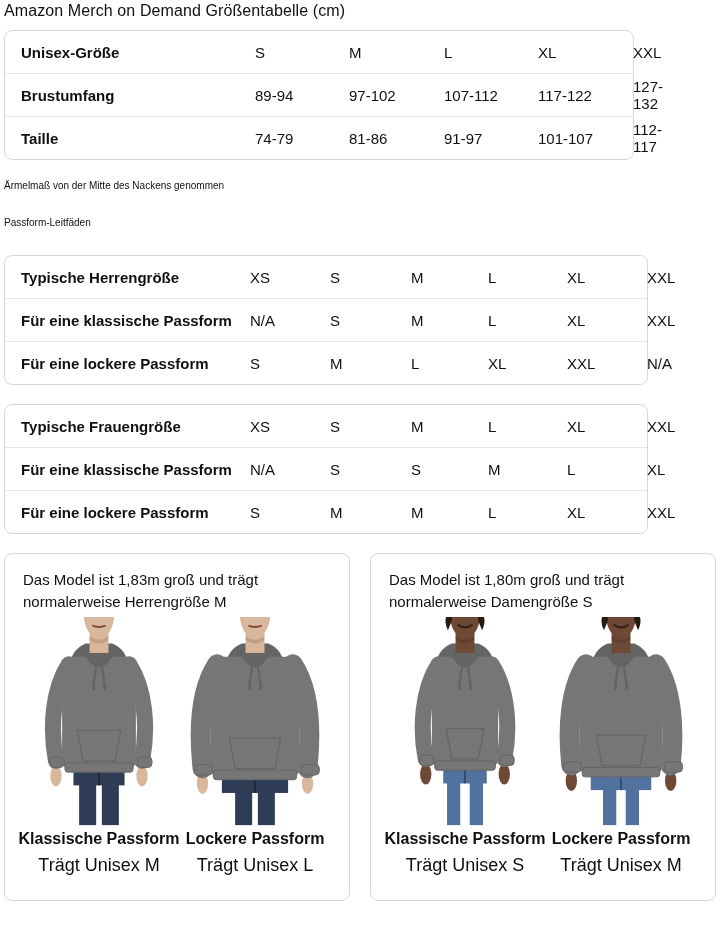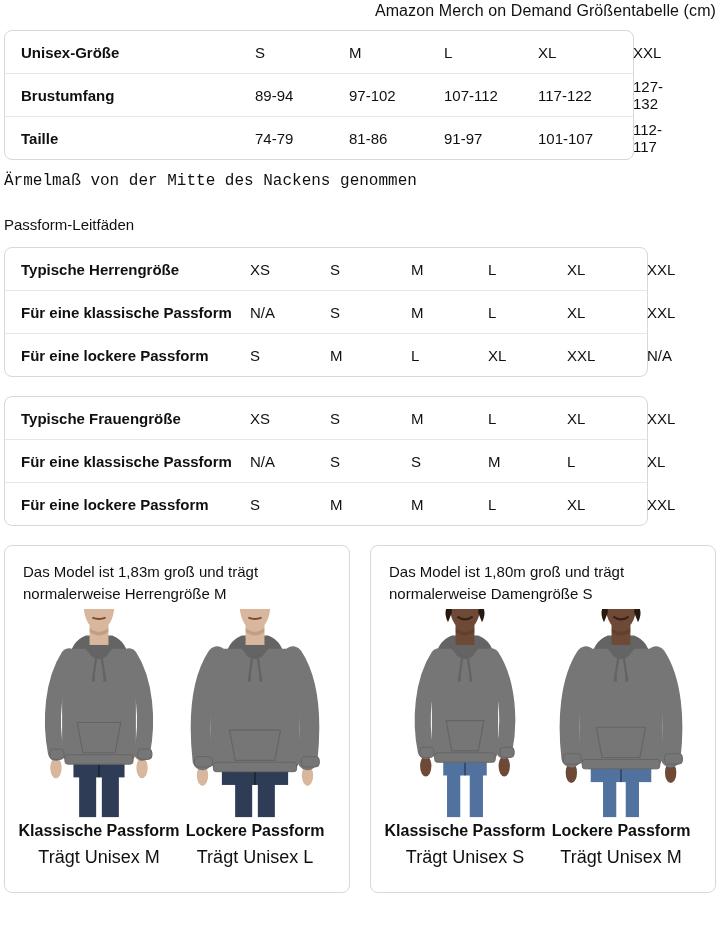--- a/index.html
+++ b/index.html
@@ -10,7 +10,7 @@
   }
   .page{padding:2px 4px 0 4px;}
   .page-title{
-    font-size:16px;font-weight:400;margin:0 0 10px 0;letter-spacing:.1px;text-align:right;
+    font-size:16px;font-weight:400;margin:0 0 10px 0;letter-spacing:.1px;
   }
   table.sz{
     width:568px;border:1px solid #d5d9d9;border-radius:8px;

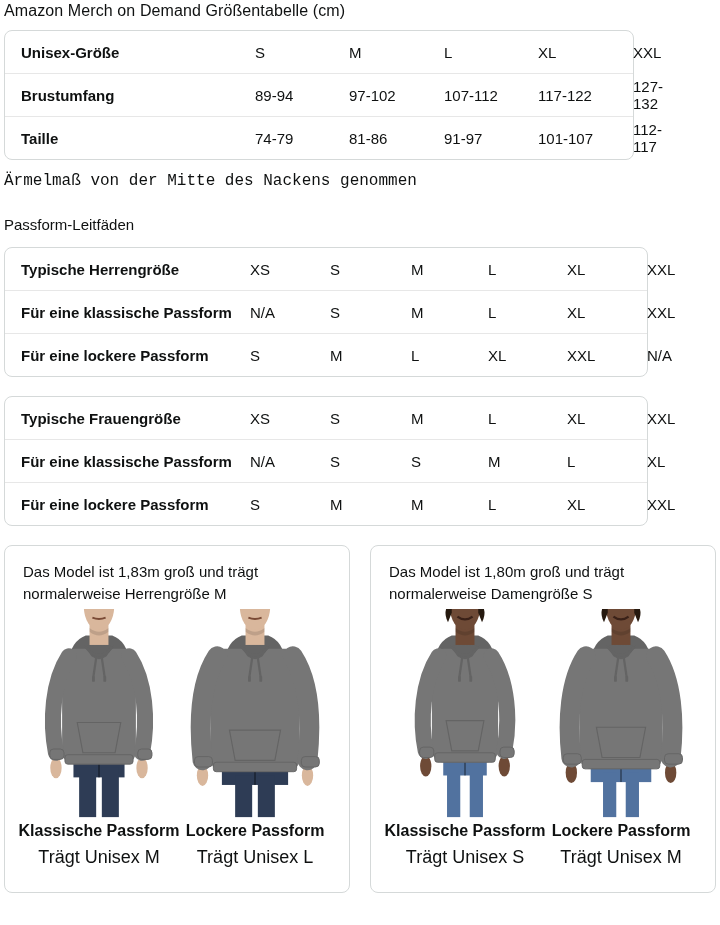--- a/index.html
+++ b/index.html
@@ -22,7 +22,7 @@
   }
   table.sz tr:first-child td{border-top:none;}
   table.sz td.lbl{font-weight:700;padding-left:16px;}
-  .note{font-size:16px;margin:12px 0 0 0;font-family:Liberation Mono, monospace;}
+  .note{font-size:10px;margin:20px 0 0 0;}
   .section-h{font-size:15px;font-weight:400;margin:26px 0 14px 0;}
   .tgap{margin-top:19px;}
   .cards{display:flex;gap:20px;margin-top:19px;}

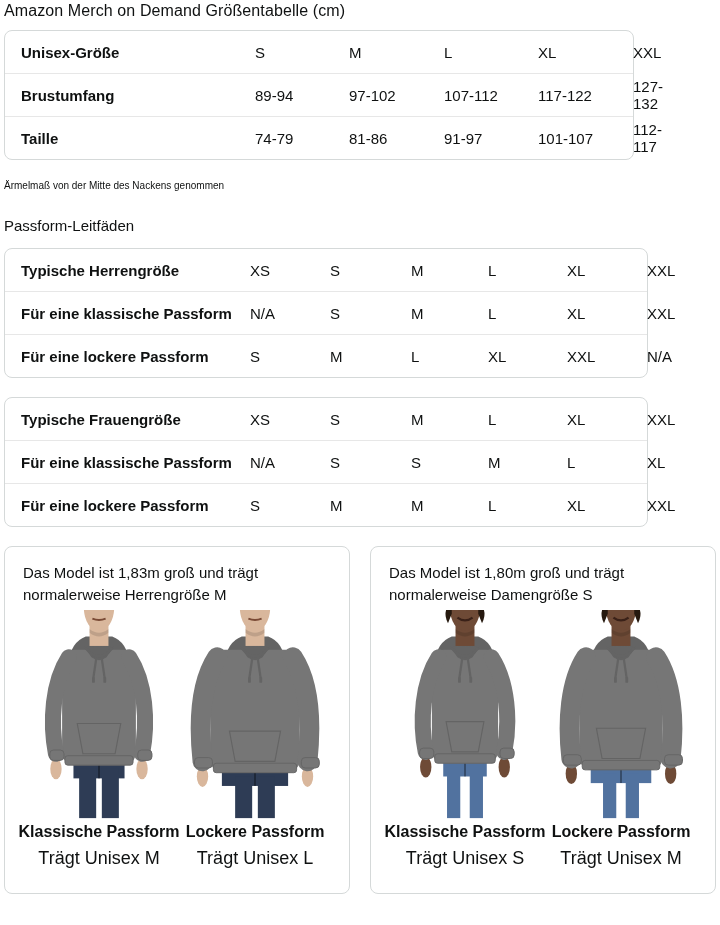--- a/index.html
+++ b/index.html
@@ -23,7 +23,7 @@
   table.sz tr:first-child td{border-top:none;}
   table.sz td.lbl{font-weight:700;padding-left:16px;}
   .note{font-size:10px;margin:20px 0 0 0;}
-  .section-h{font-size:15px;font-weight:400;margin:26px 0 14px 0;}
+  .section-h{font-size:10px;font-weight:400;margin:26px 0 27px 0;}
   .tgap{margin-top:19px;}
   .cards{display:flex;gap:20px;margin-top:19px;}
   .card{

